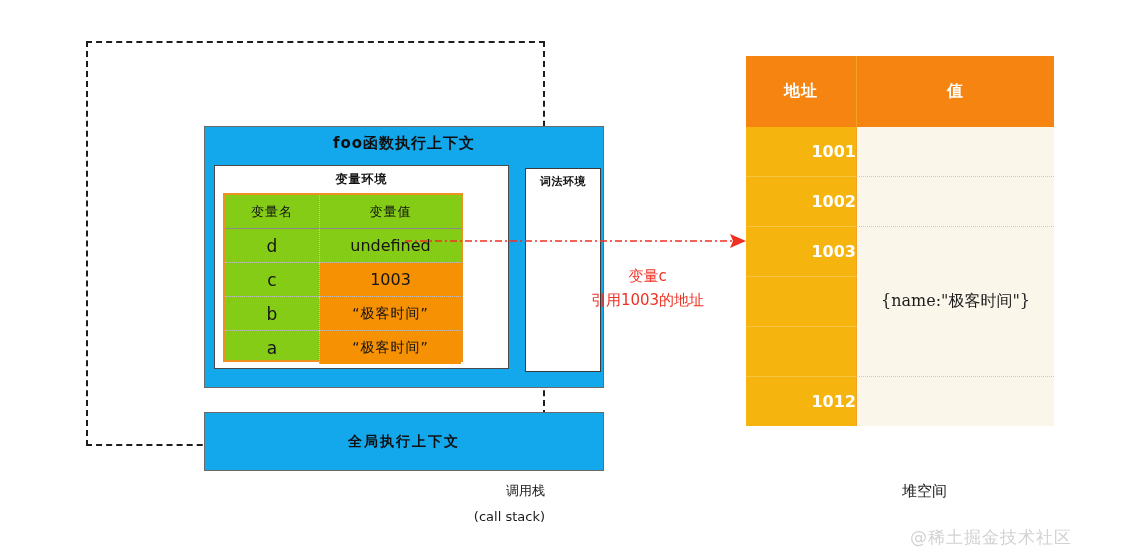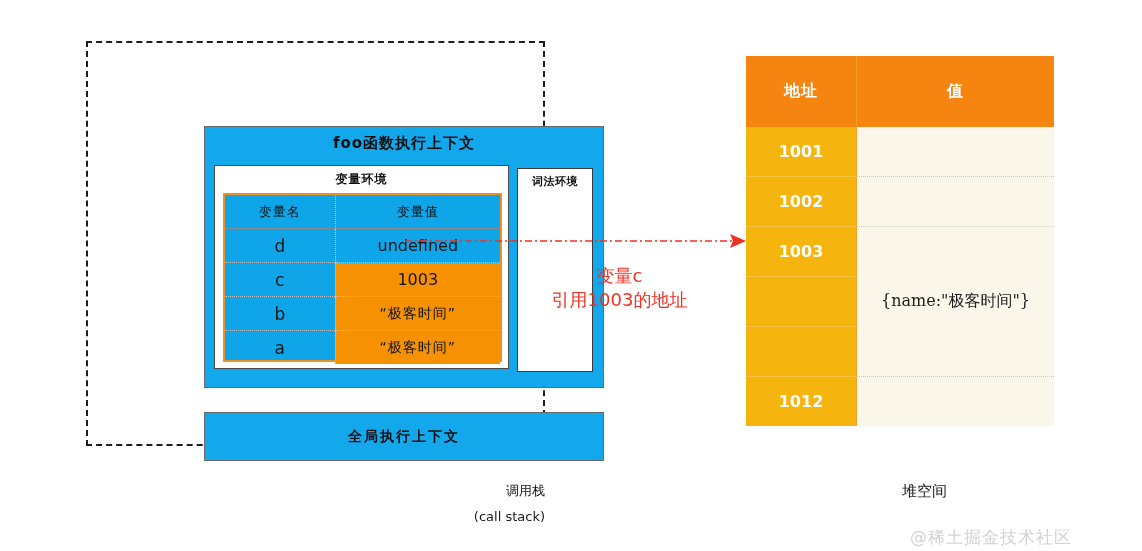--- a/index.html
+++ b/index.html
@@ -239,7 +239,7 @@
     color: #ffffff;
     font-size: 16px;
     font-weight: 700;
-    text-align: center;
+    text-align: right;
     vertical-align: middle;
     border-bottom: 1px solid #f6c444;
     border-right: 1px solid #f3a024;

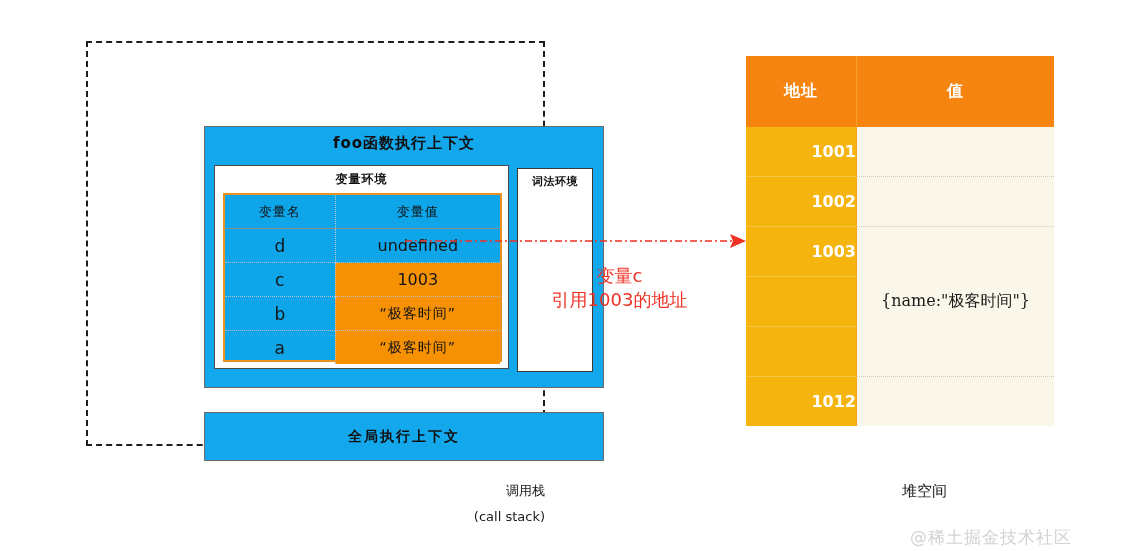--- a/index.html
+++ b/index.html
@@ -133,7 +133,7 @@
   
   #lexical-environment {
     position: absolute;
-    left: 312px;
+    left: 320px;
     top: 41px;
     width: 76px;
     height: 204px;

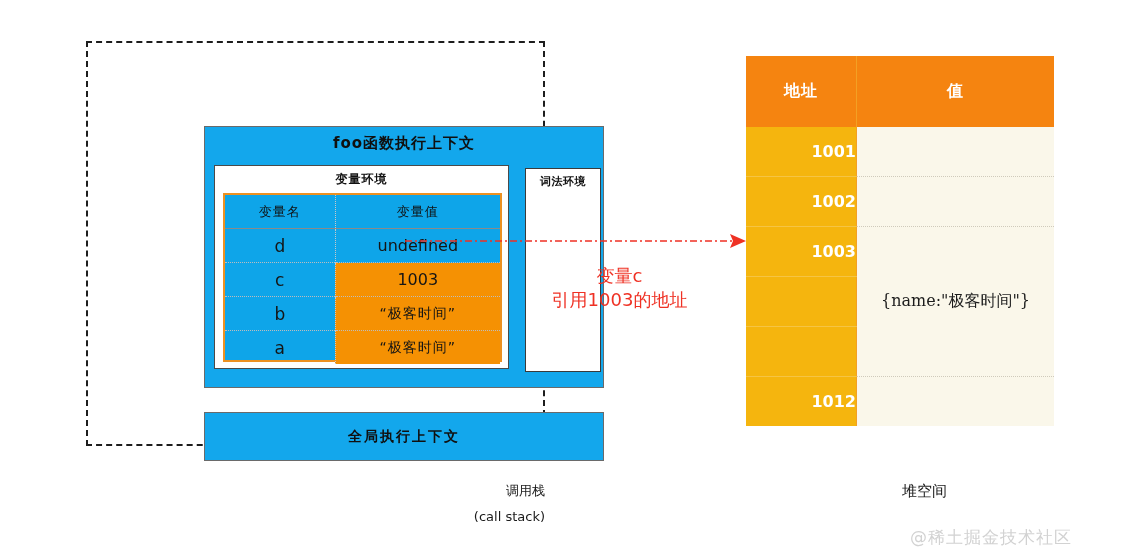--- a/index.html
+++ b/index.html
@@ -81,11 +81,11 @@
     position: absolute;
     left: 8px;
     top: 27px;
-    width: 279px;
+    width: 240px;
     height: 169px;
     border: 2px solid #ed9121;
     box-sizing: border-box;
-    background: #0ea5e9;
+    background: #84cc16;
   }
   #variable-table table {
     width: 100%;

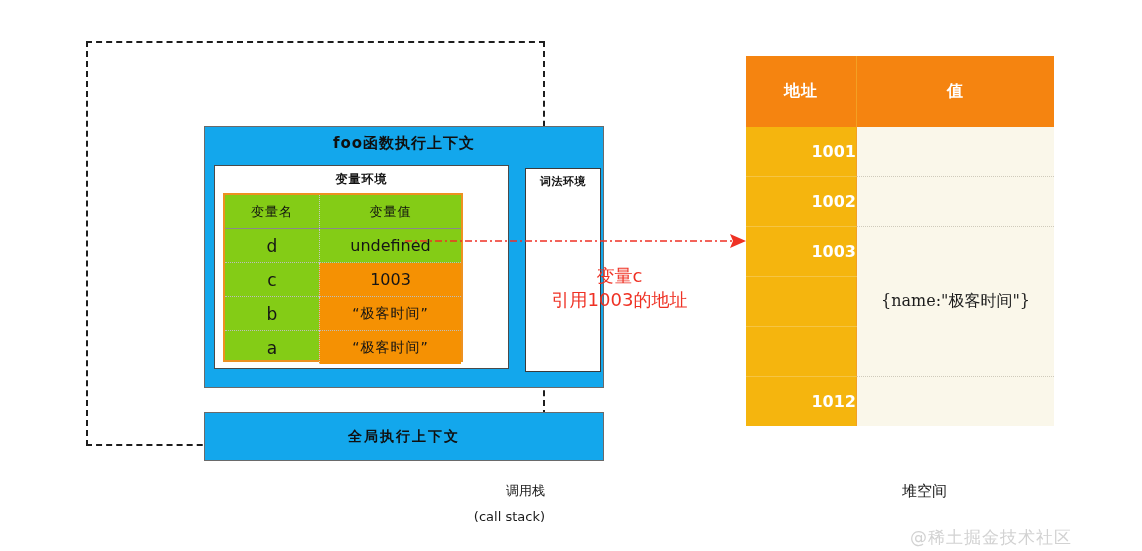--- a/index.html
+++ b/index.html
@@ -199,12 +199,12 @@
   }
   #arrow-caption {
     position: absolute;
-    left: 512px;
+    left: 540px;
     top: 264px;
     width: 215px;
     text-align: center;
     color: #ef3124;
-    font-size: 18px;
+    font-size: 15px;
     line-height: 24px;
     font-family: "DejaVu Sans", sans-serif;
   }

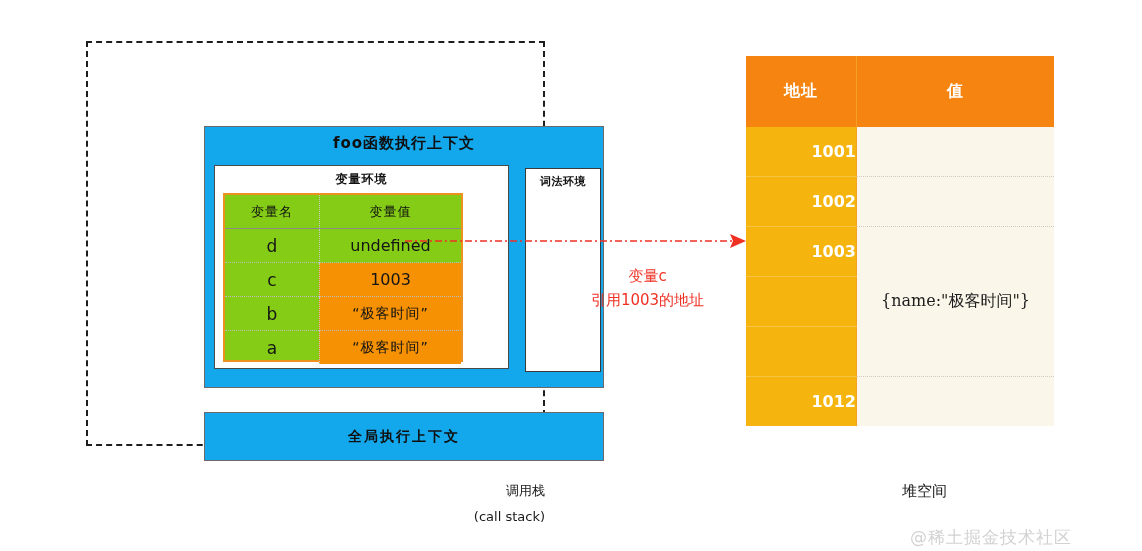--- a/index.html
+++ b/index.html
@@ -160,7 +160,7 @@
     left: 116px;
     top: 369px;
     width: 400px;
-    height: 49px;
+    height: 59px;
     background: #13a7ec;
     border: 1px solid #6a6a6a;
     box-sizing: border-box;

